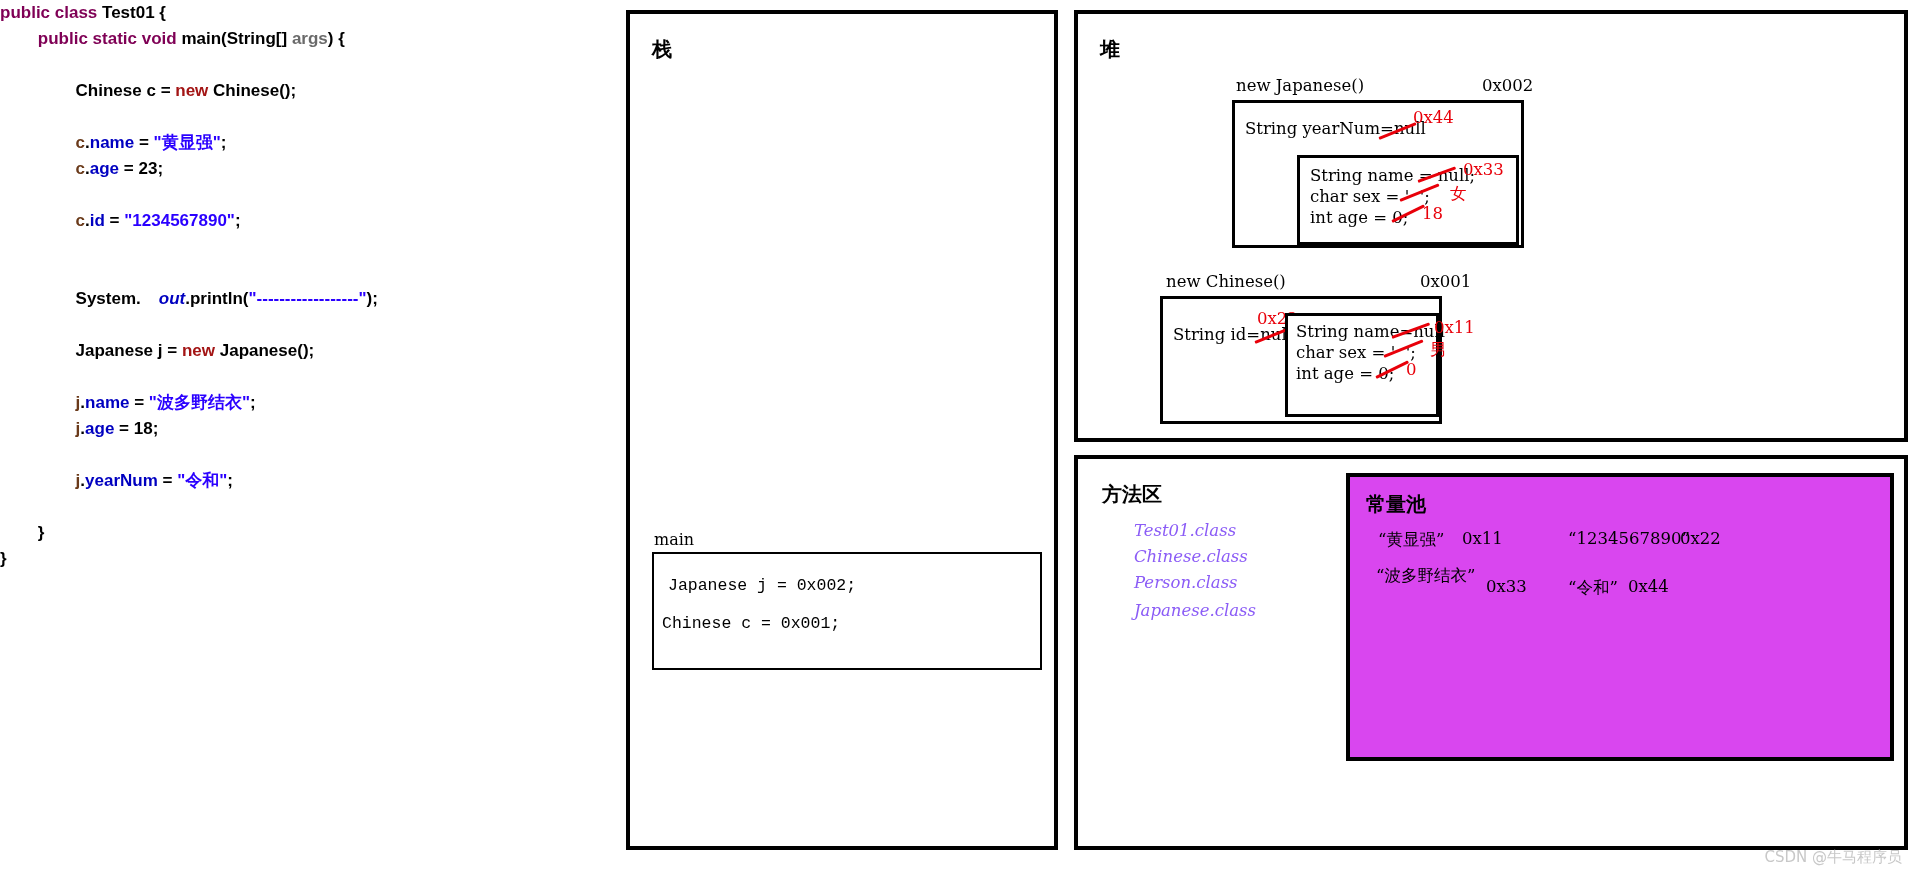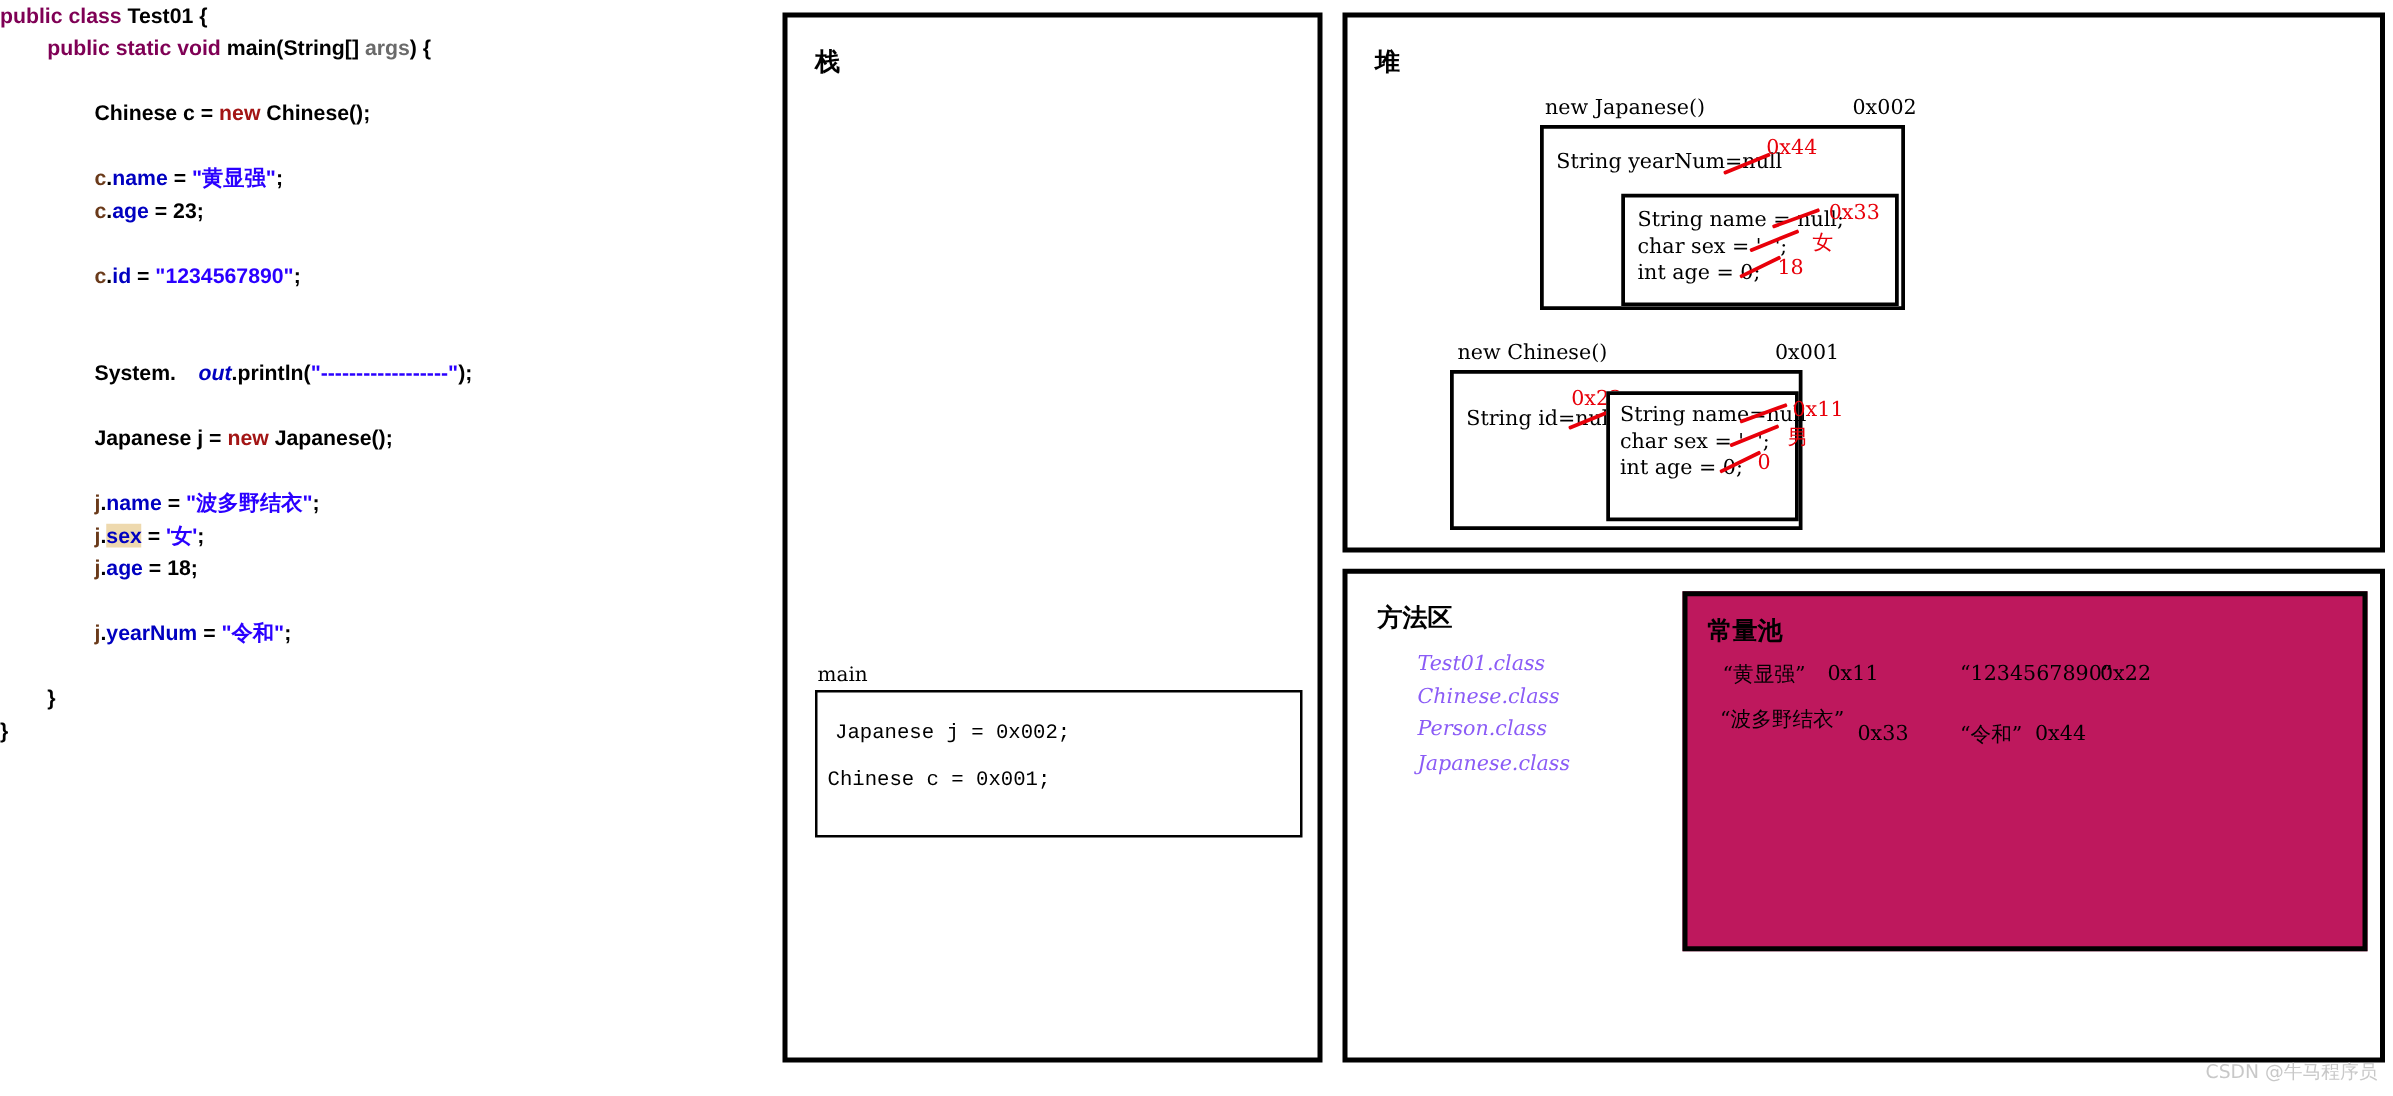--- a/index.html
+++ b/index.html
@@ -190,7 +190,6 @@
     <div class="code-line">                <span class="plain">Japanese </span><span class="plain">j </span><span class="plain">= </span><span class="kw2">new </span><span class="plain">Japanese();</span></div>
     <div class="code-line blank"></div>
     <div class="code-line">                <span class="recv">j</span><span class="plain">.</span><span class="fieldnm">name</span><span class="plain"> = </span><span class="str">"波多野结衣"</span><span class="plain">;</span></div>
-    <div class="code-line">                <span class="recv">j</span><span class="plain">.</span><span class="fieldnm hl">sex</span><span class="plain"> = </span><span class="str">'女'</span><span class="plain">;</span></div>
     <div class="code-line">                <span class="recv">j</span><span class="plain">.</span><span class="fieldnm">age</span><span class="plain"> = </span><span class="num">18</span><span class="plain">;</span></div>
     <div class="code-line blank"></div>
     <div class="code-line">                <span class="recv">j</span><span class="plain">.</span><span class="fieldnm">yearNum</span><span class="plain"> = </span><span class="str">"令和"</span><span class="plain">;</span></div>

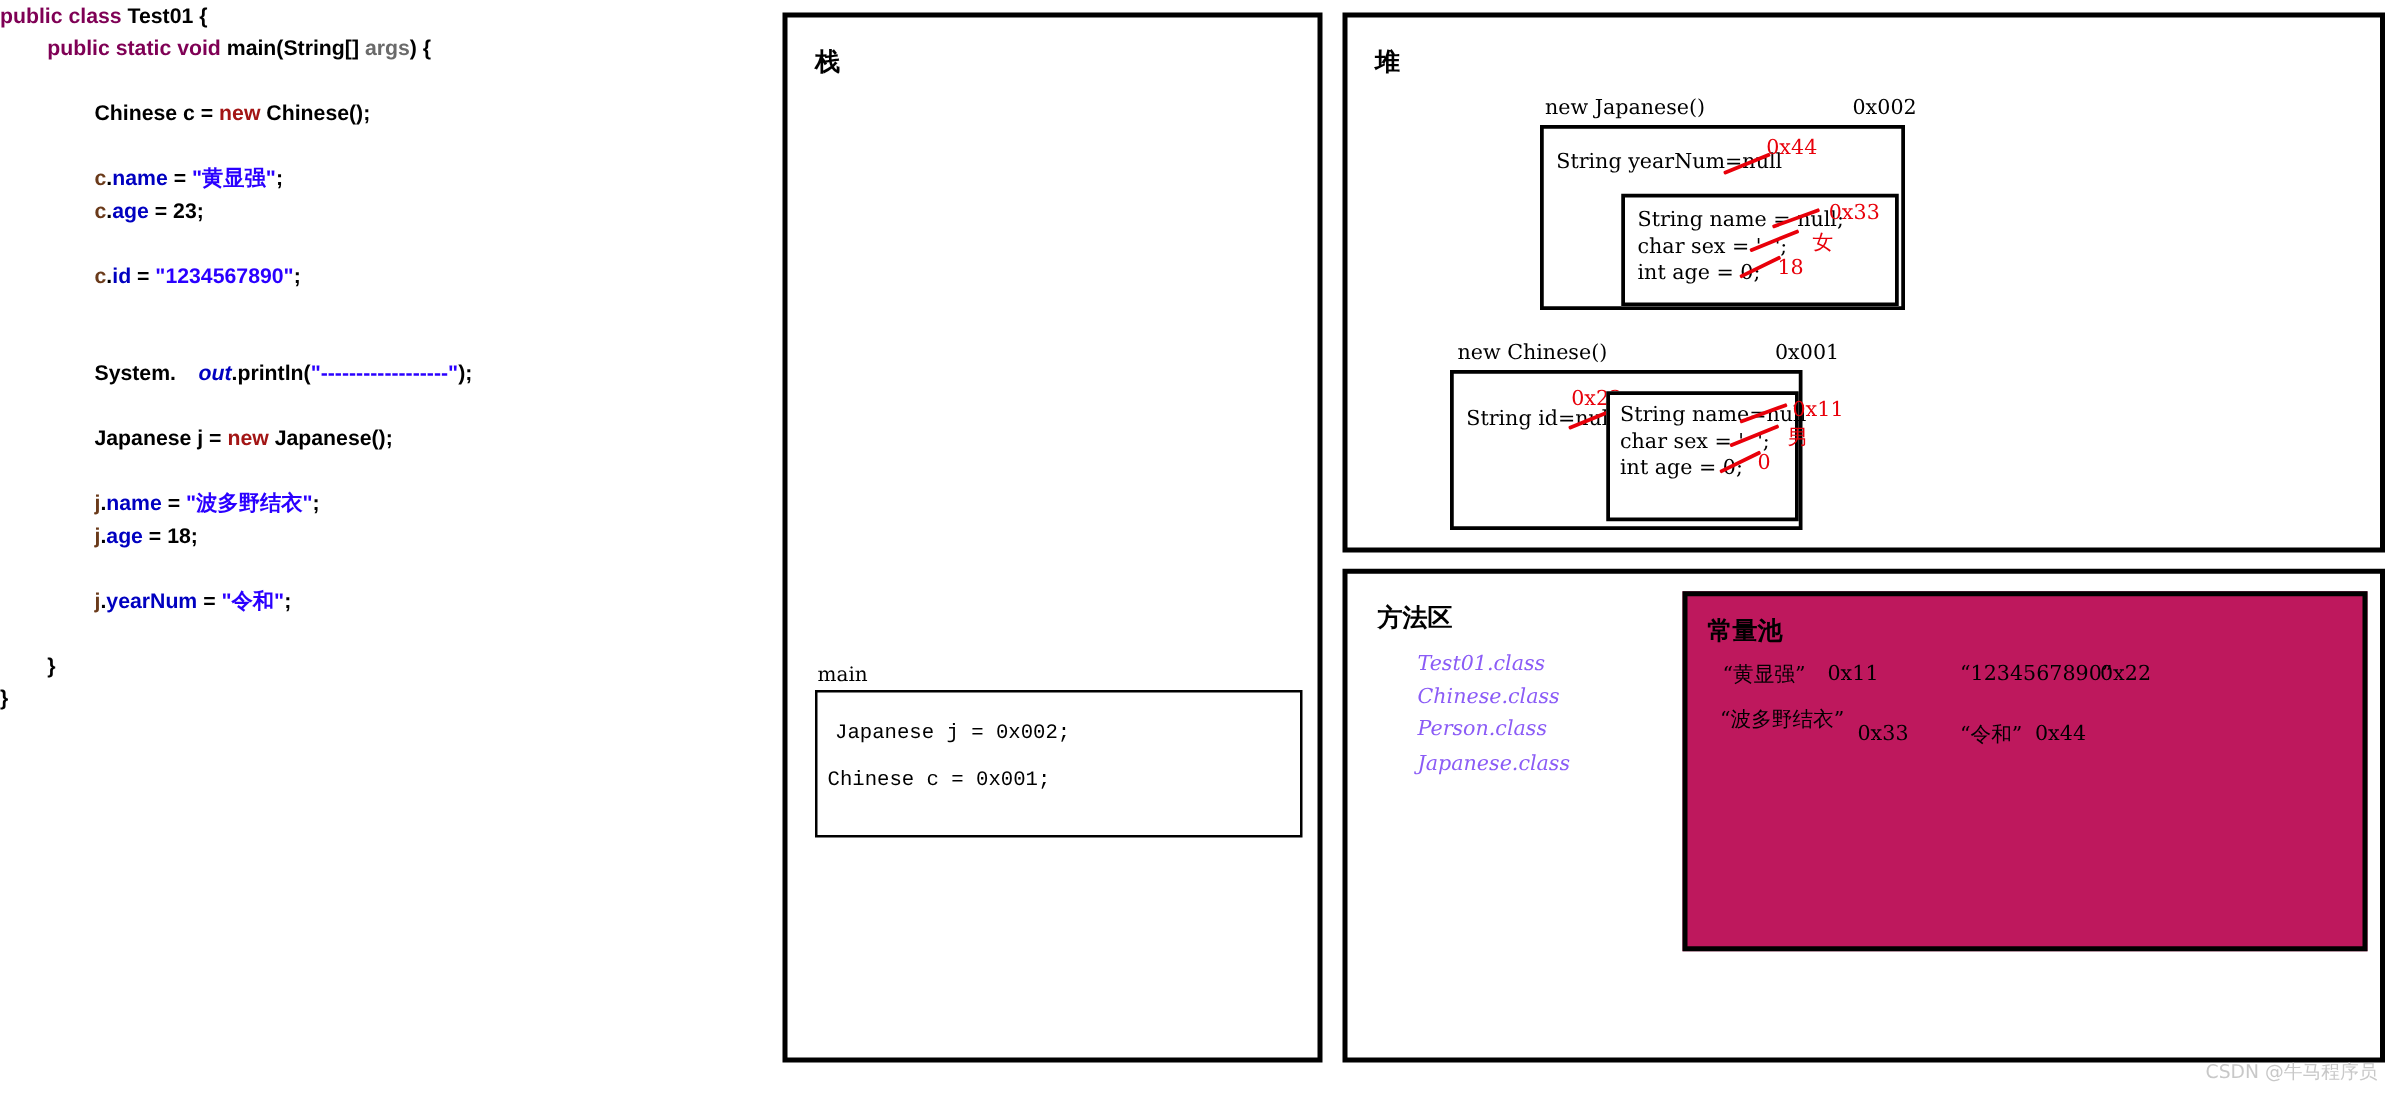--- a/index.html
+++ b/index.html
@@ -149,7 +149,7 @@
     width: 548px; height: 288px;
     border: 4px solid #000;
     box-sizing: border-box;
-    background: #be185d;
+    background: #d946ef;
   }
   #pool-title { left: 16px; top: 14px; }
   .pool-entry {

